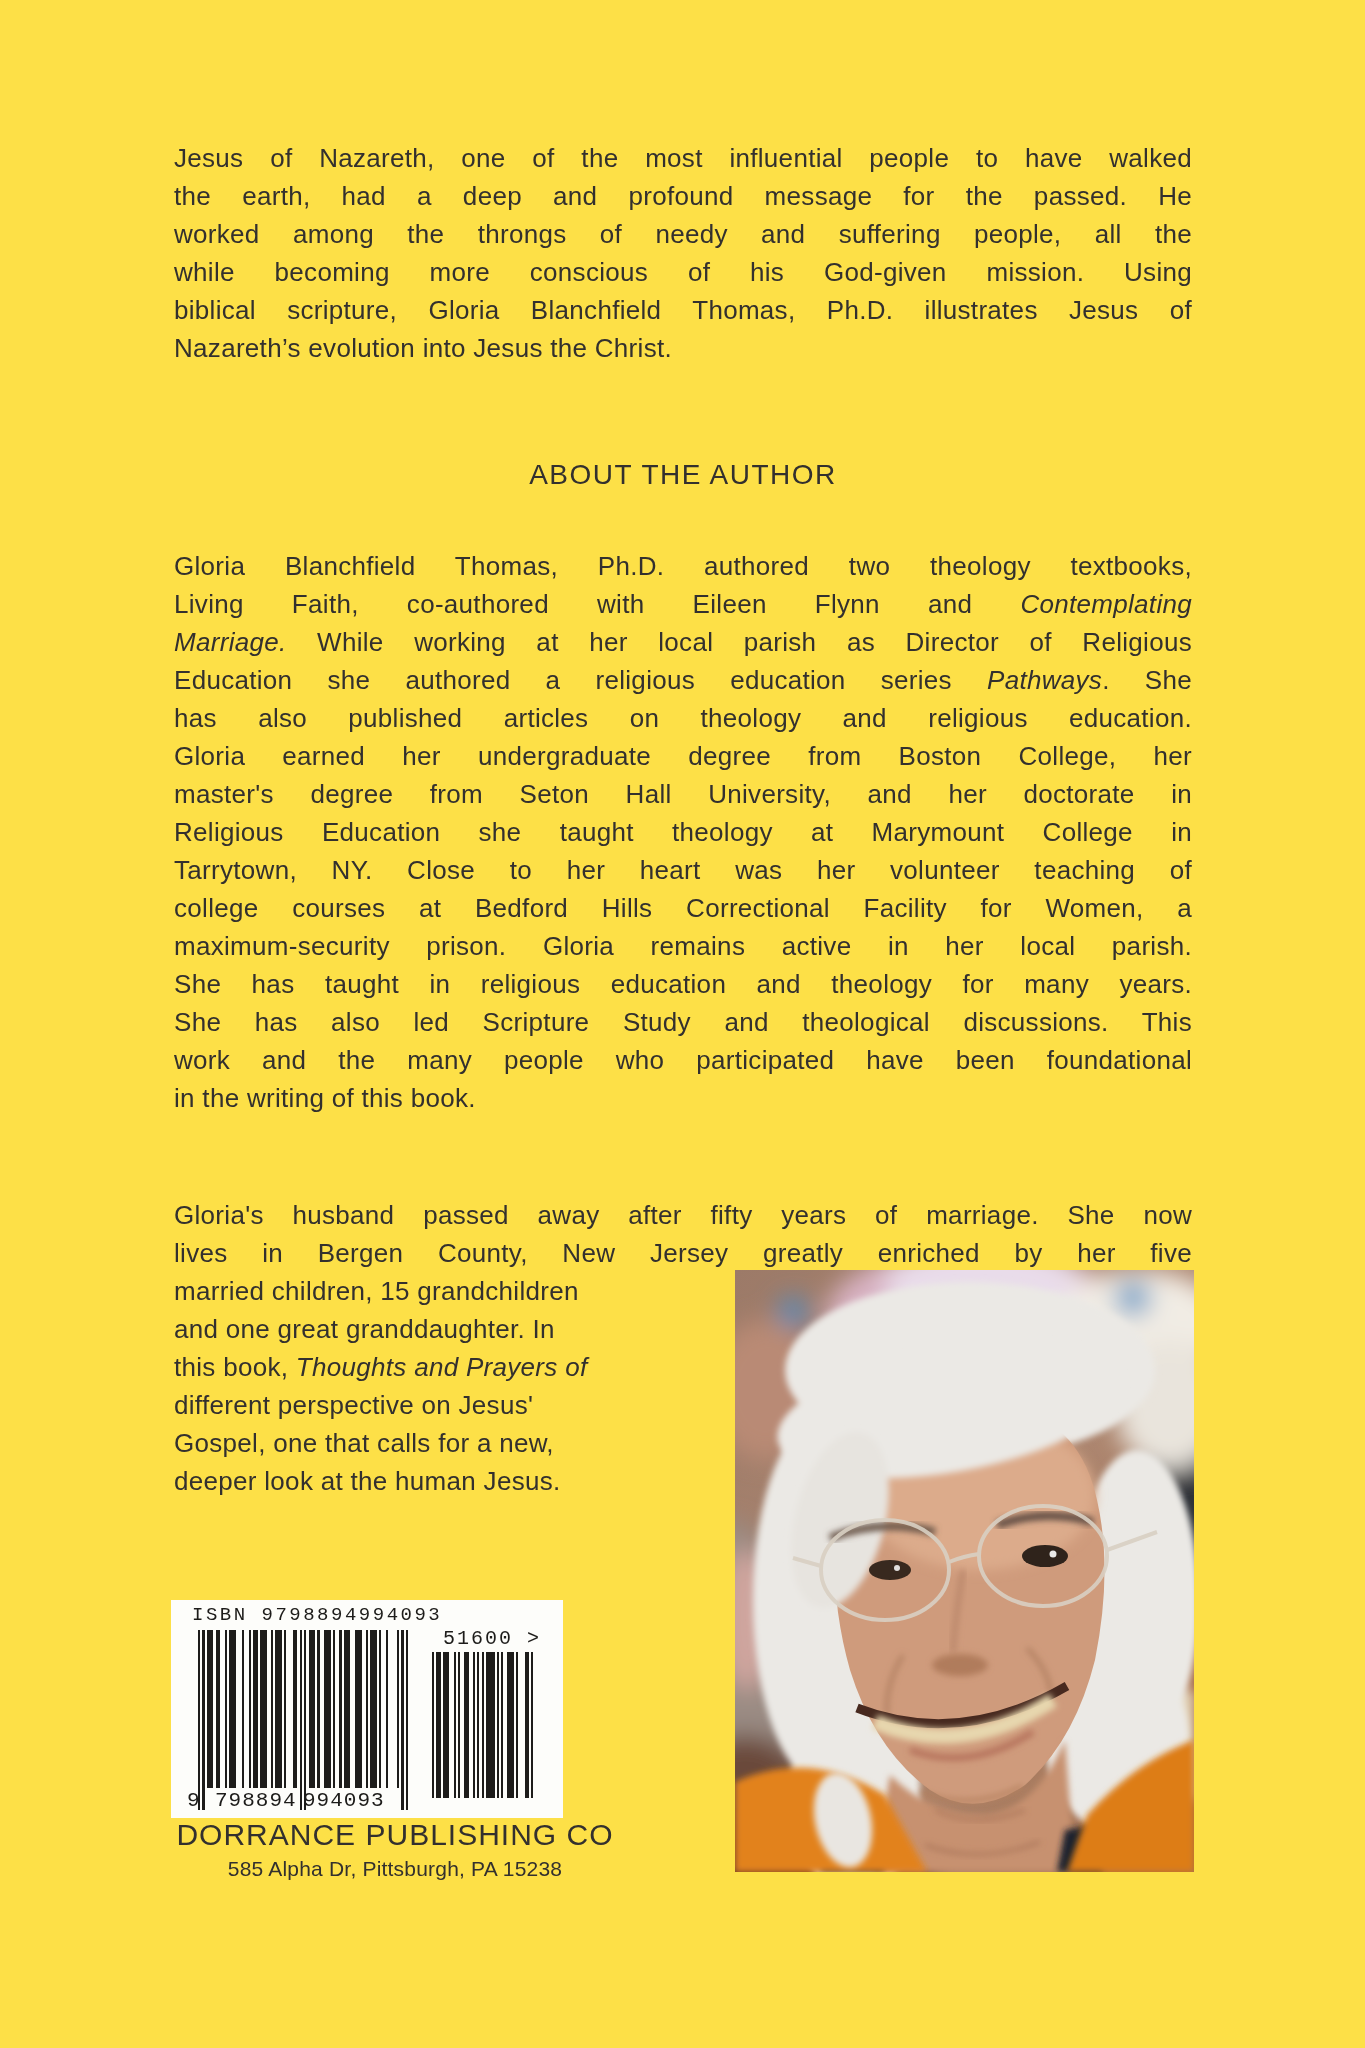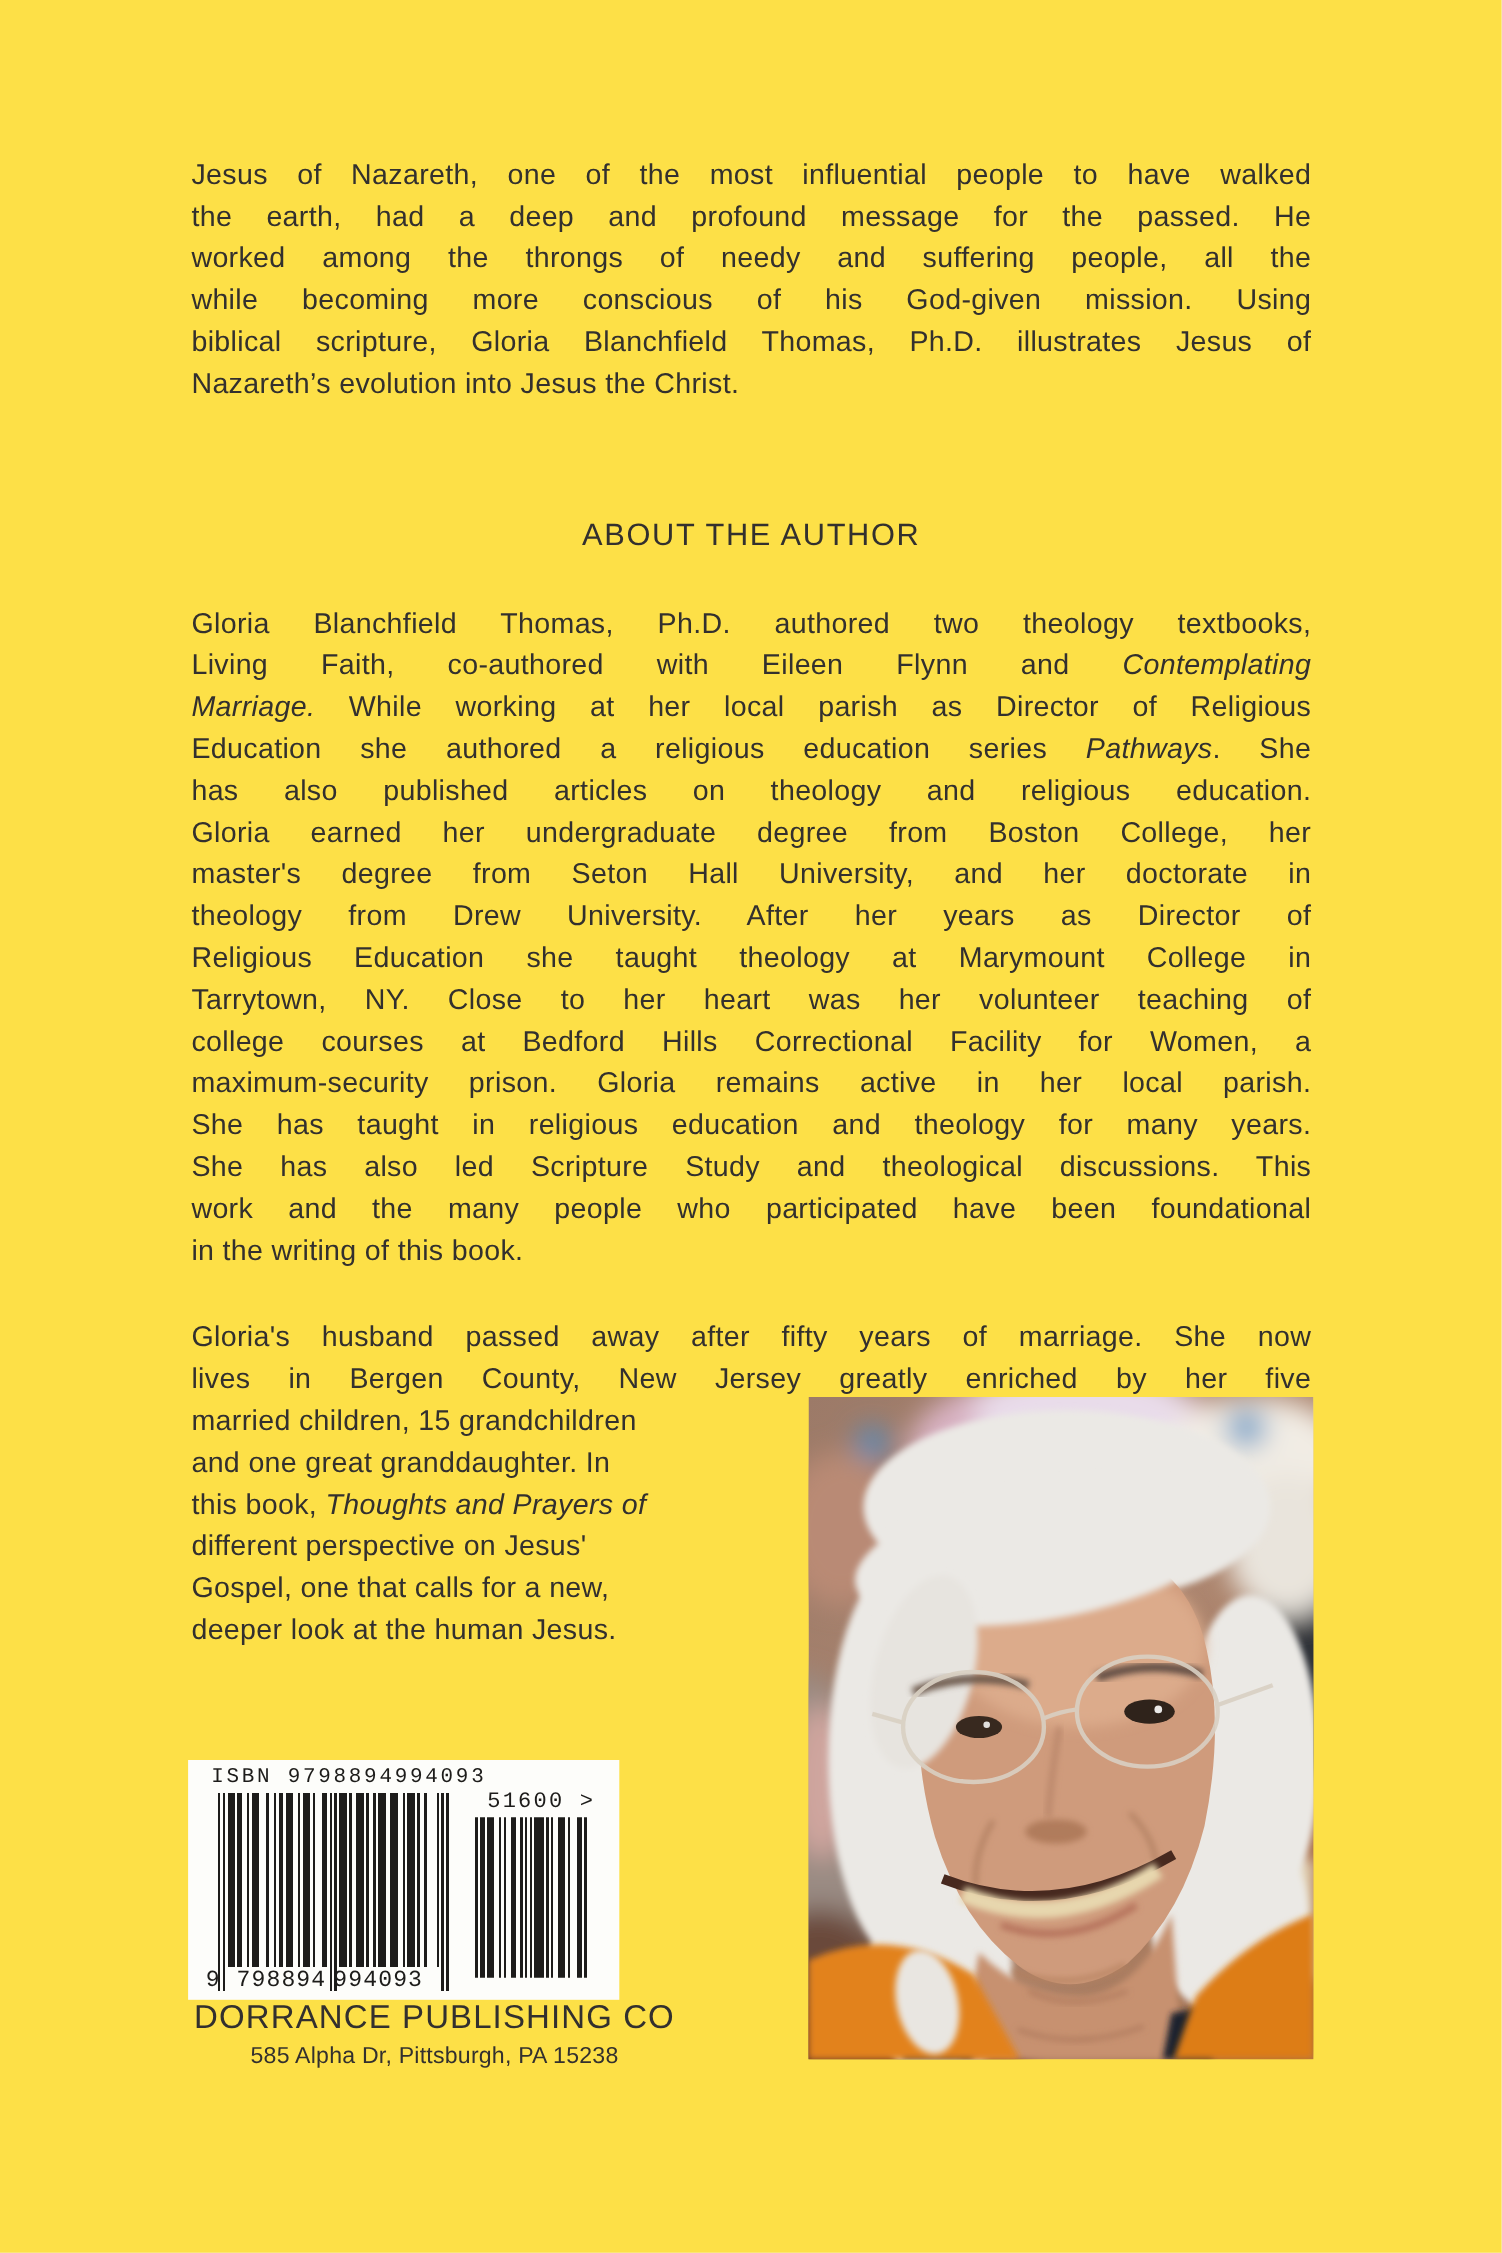--- a/index.html
+++ b/index.html
@@ -16,7 +16,7 @@
   .line.just { text-align:justify; text-align-last:justify; }
   .italic { font-style:italic; }
   .heading {
-    position:absolute; left:174px; width:1018px; top:470px;
+    position:absolute; left:174px; width:1018px; top:459px;
     text-align:center; font-size:28px; letter-spacing:1.5px;
   }
   #intro   { top:139px; }

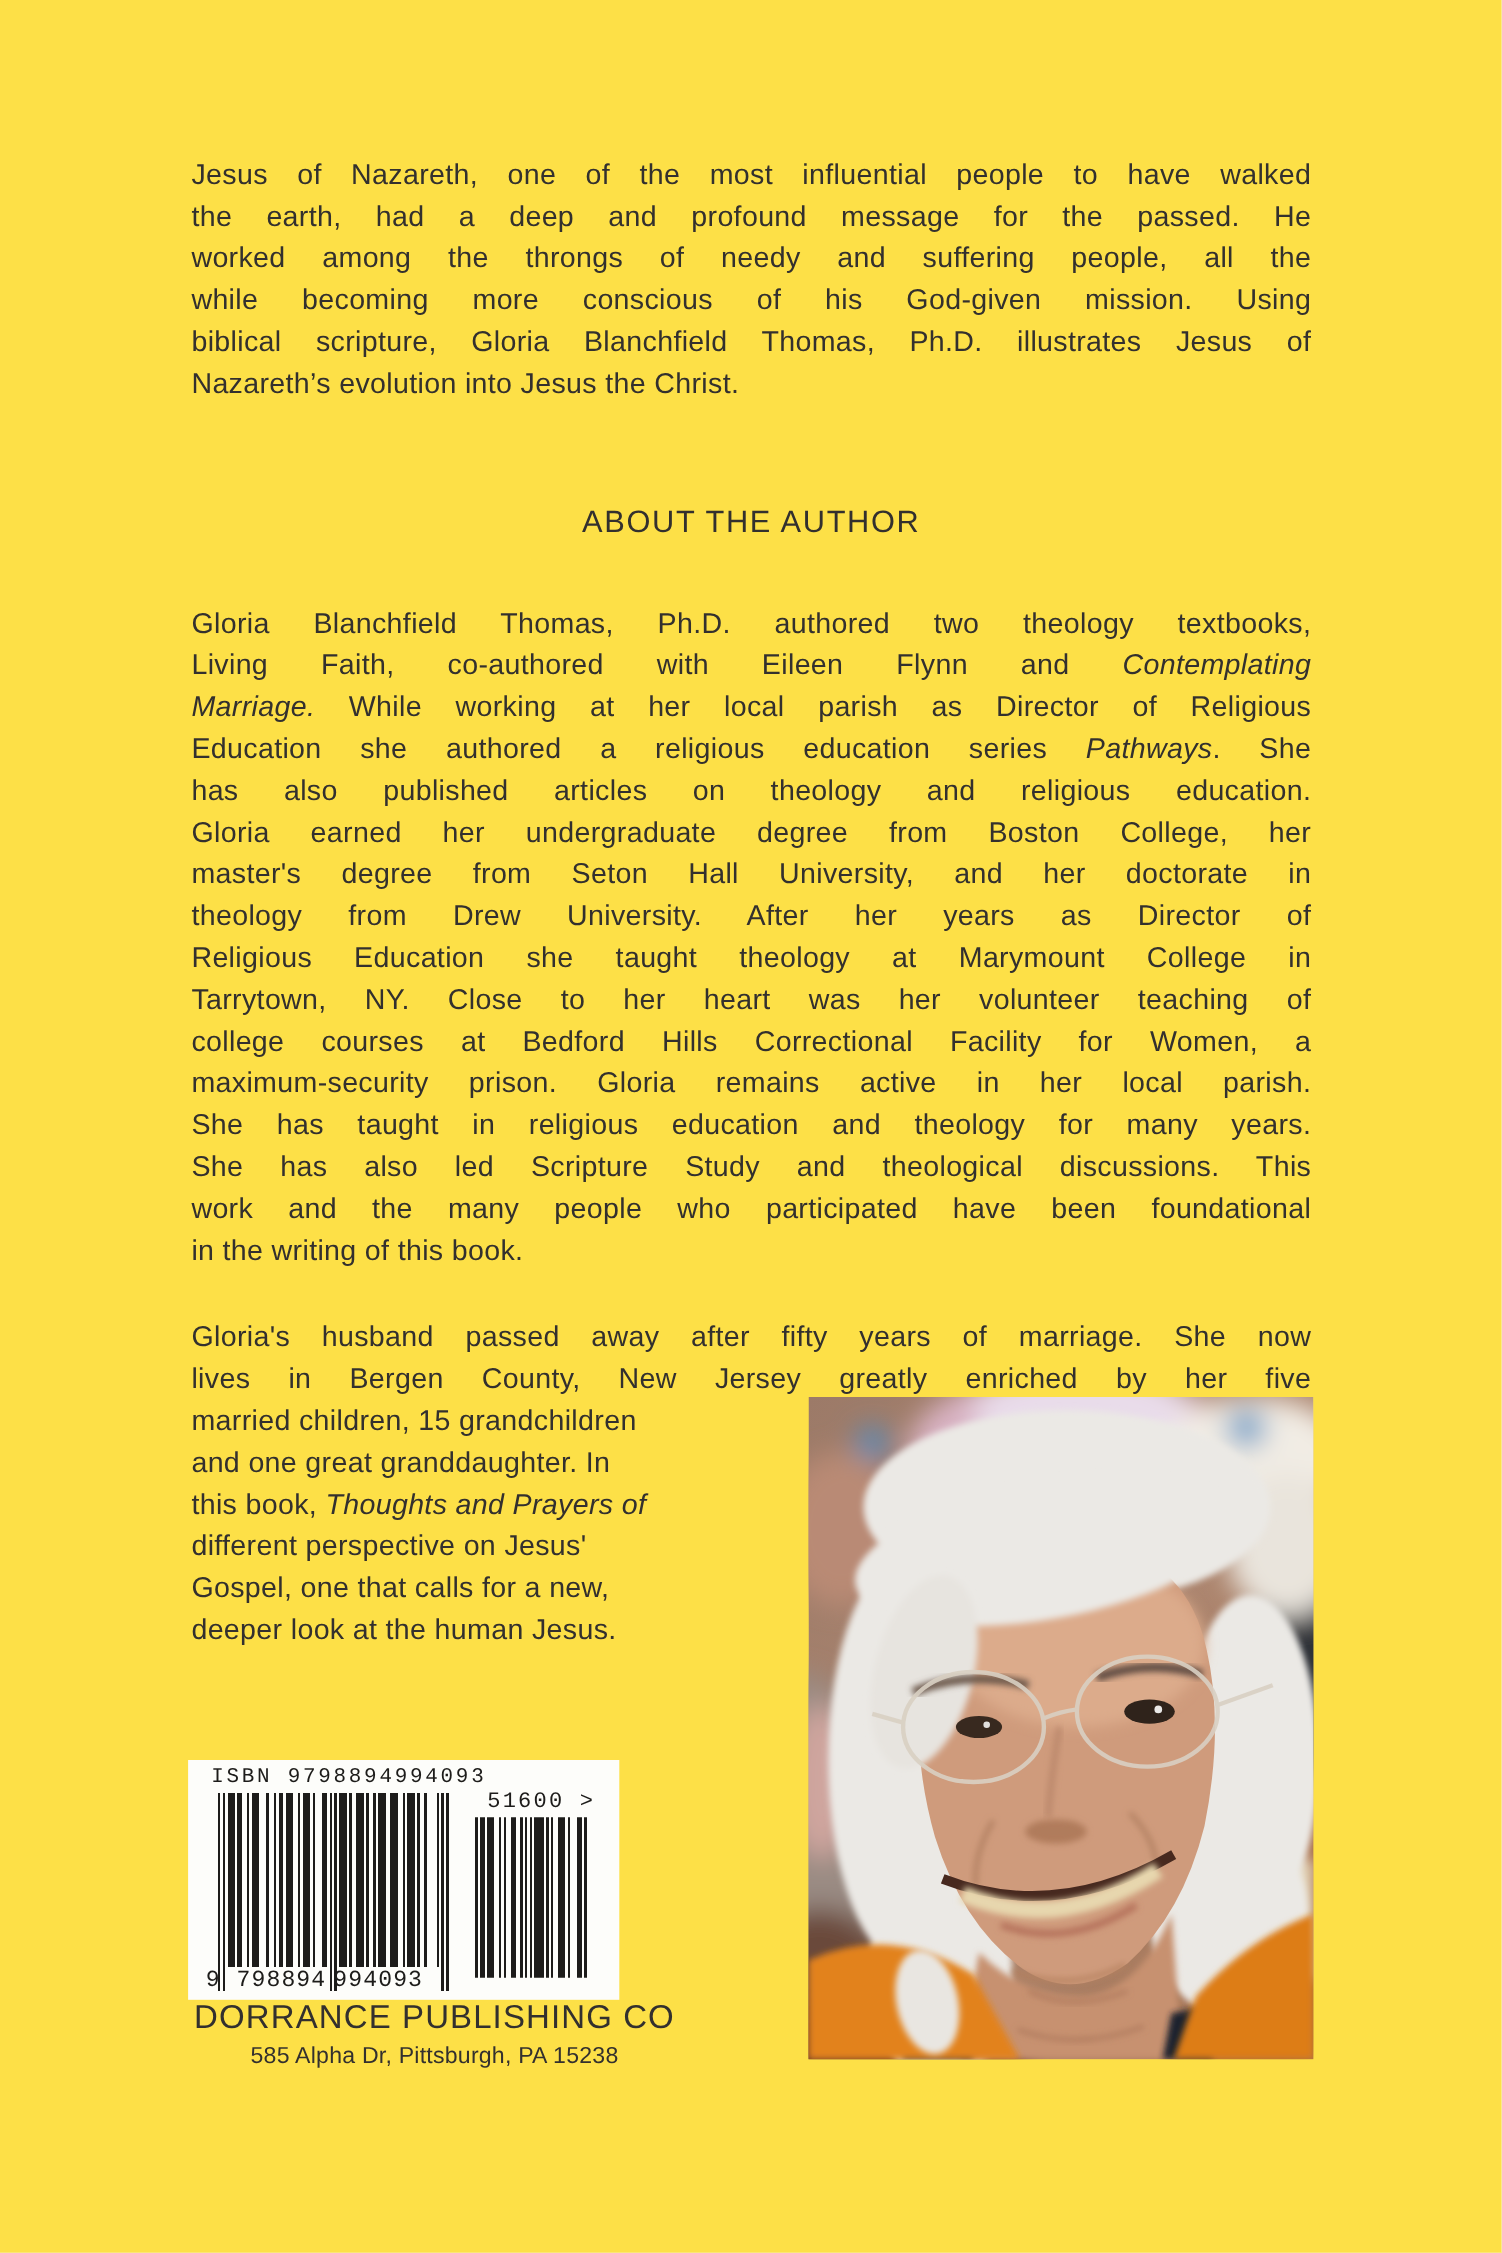--- a/index.html
+++ b/index.html
@@ -72,7 +72,6 @@
       <div class="line just"><span>has also published articles on theology and religious education.</span></div>
       <div class="line just"><span>Gloria earned her undergraduate degree from Boston College, her</span></div>
       <div class="line just"><span>master's degree from Seton Hall University, and her doctorate in</span></div>
-      <div class="line just"><span>theology from Drew University.  After her years as Director of</span></div>
       <div class="line just"><span>Religious Education she taught theology at Marymount College in</span></div>
       <div class="line just"><span>Tarrytown, NY.  Close to her heart was her volunteer teaching of</span></div>
       <div class="line just"><span>college courses at Bedford Hills Correctional Facility for Women, a</span></div>

